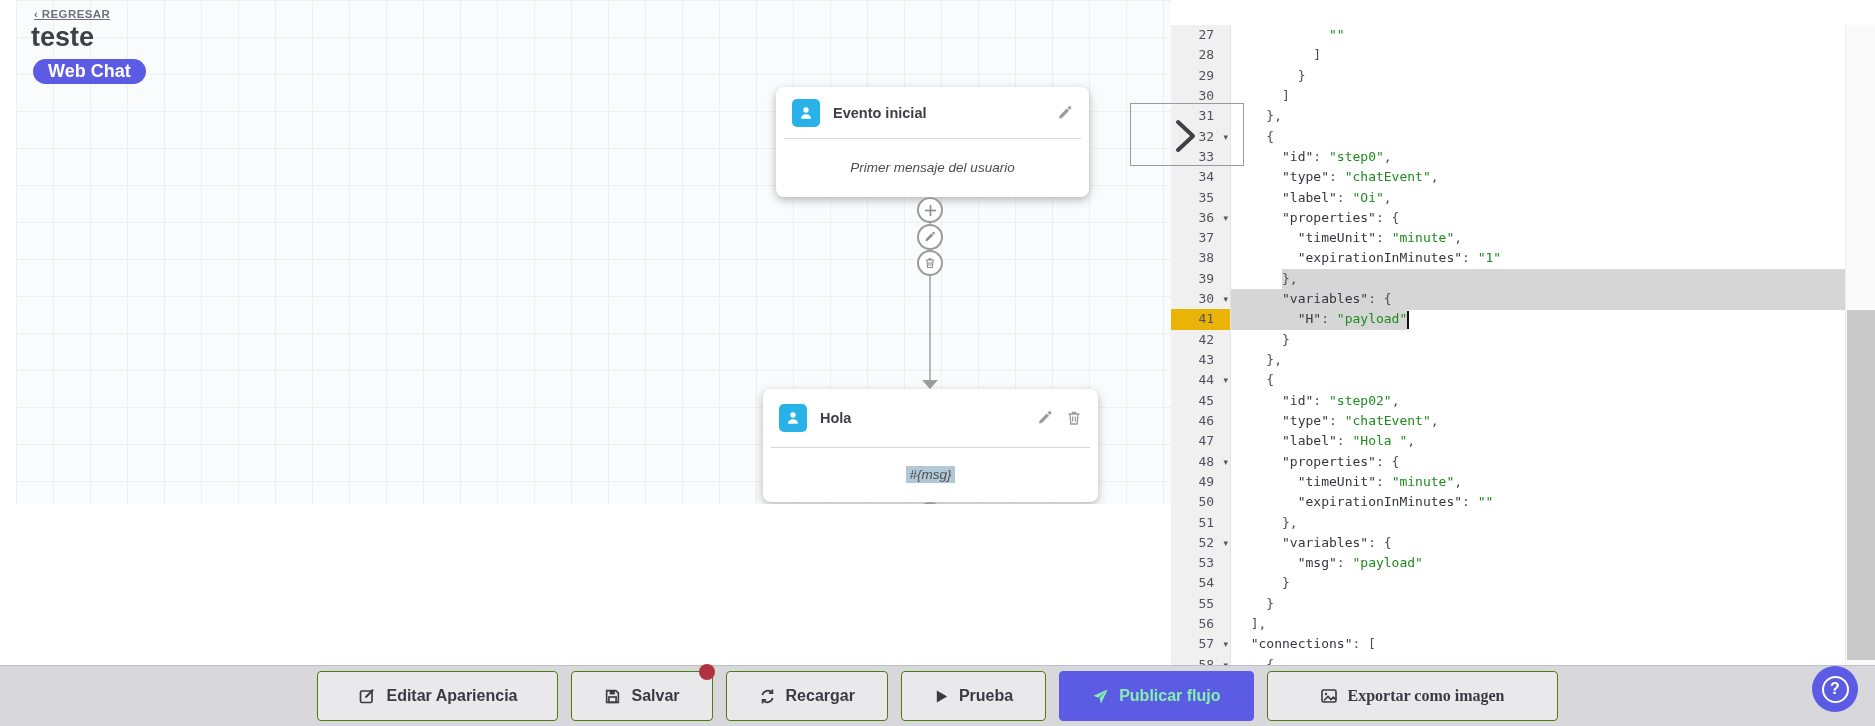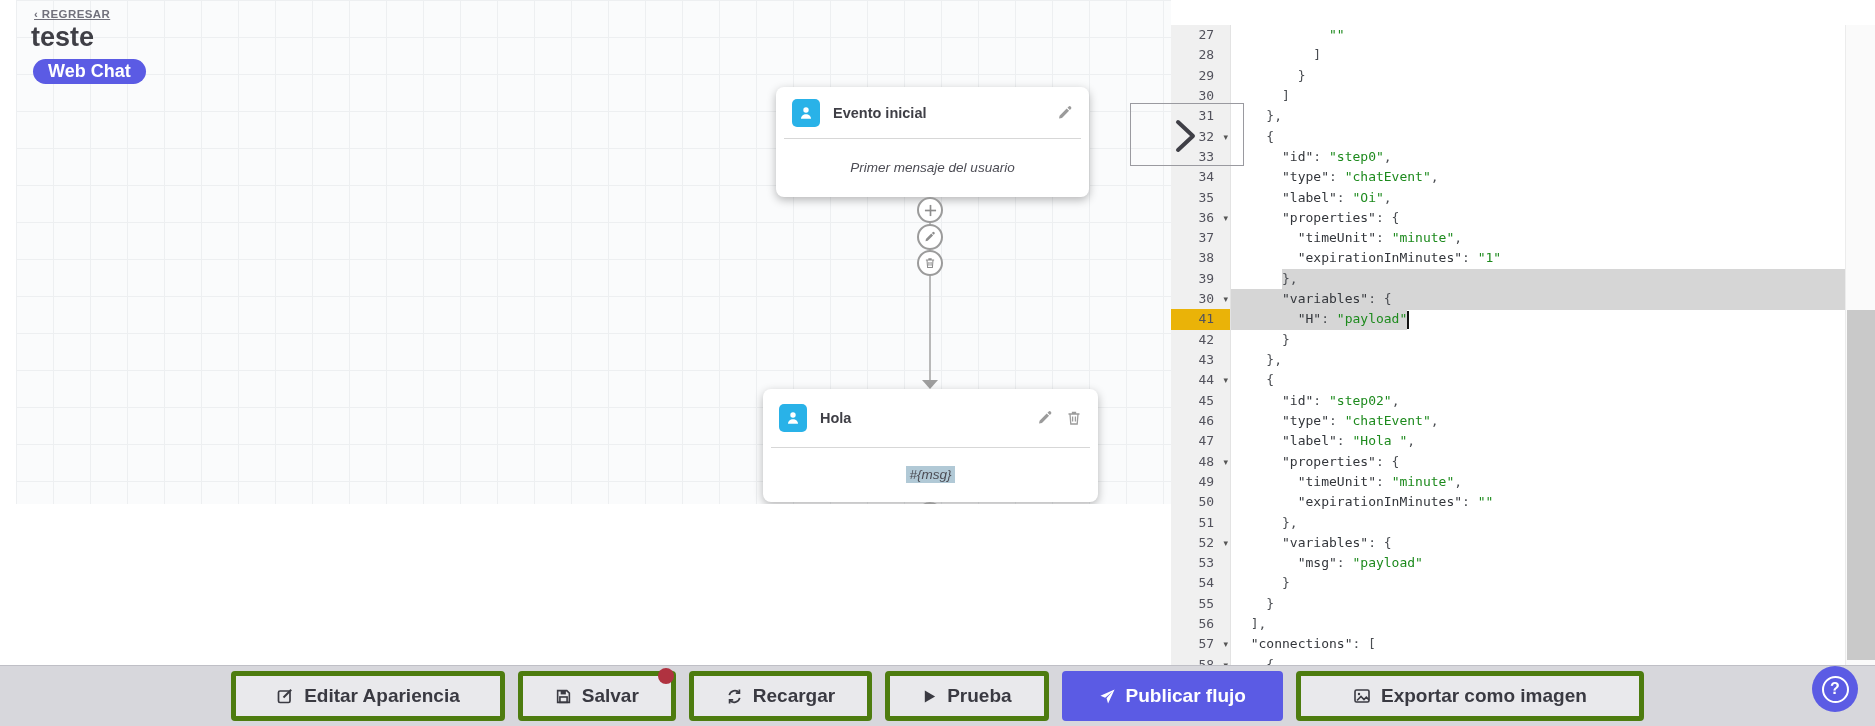--- a/index.html
+++ b/index.html
@@ -86,9 +86,9 @@
   
   .toolbar { position:relative; height:61px; background:#d7d7dc; border-top:1px solid #bfbfc6;
     display:flex; align-items:center; justify-content:center; gap:13px; }
-  .tb-btn { position:relative; height:50px; border:5px solid #4d7c0f; border-radius:4px;
+  .tb-btn { position:relative; height:50px; border:1px solid #4d7c0f; border-radius:4px;
     background:#e9e9ec; color:#3a3a42; font-family:"Liberation Sans", sans-serif;
-    font-size:19px; font-weight:600; display:flex; align-items:center; gap:10px;
+    font-size:16px; font-weight:600; display:flex; align-items:center; gap:10px;
     padding:0 32px; cursor:pointer; }
   .tb-btn.w1 { padding:0 40px; } .tb-btn.wide { padding:0 52px; }
   .tb-btn.primary { background:var(--accent); border-color:var(--accent); color:#ffffff; }

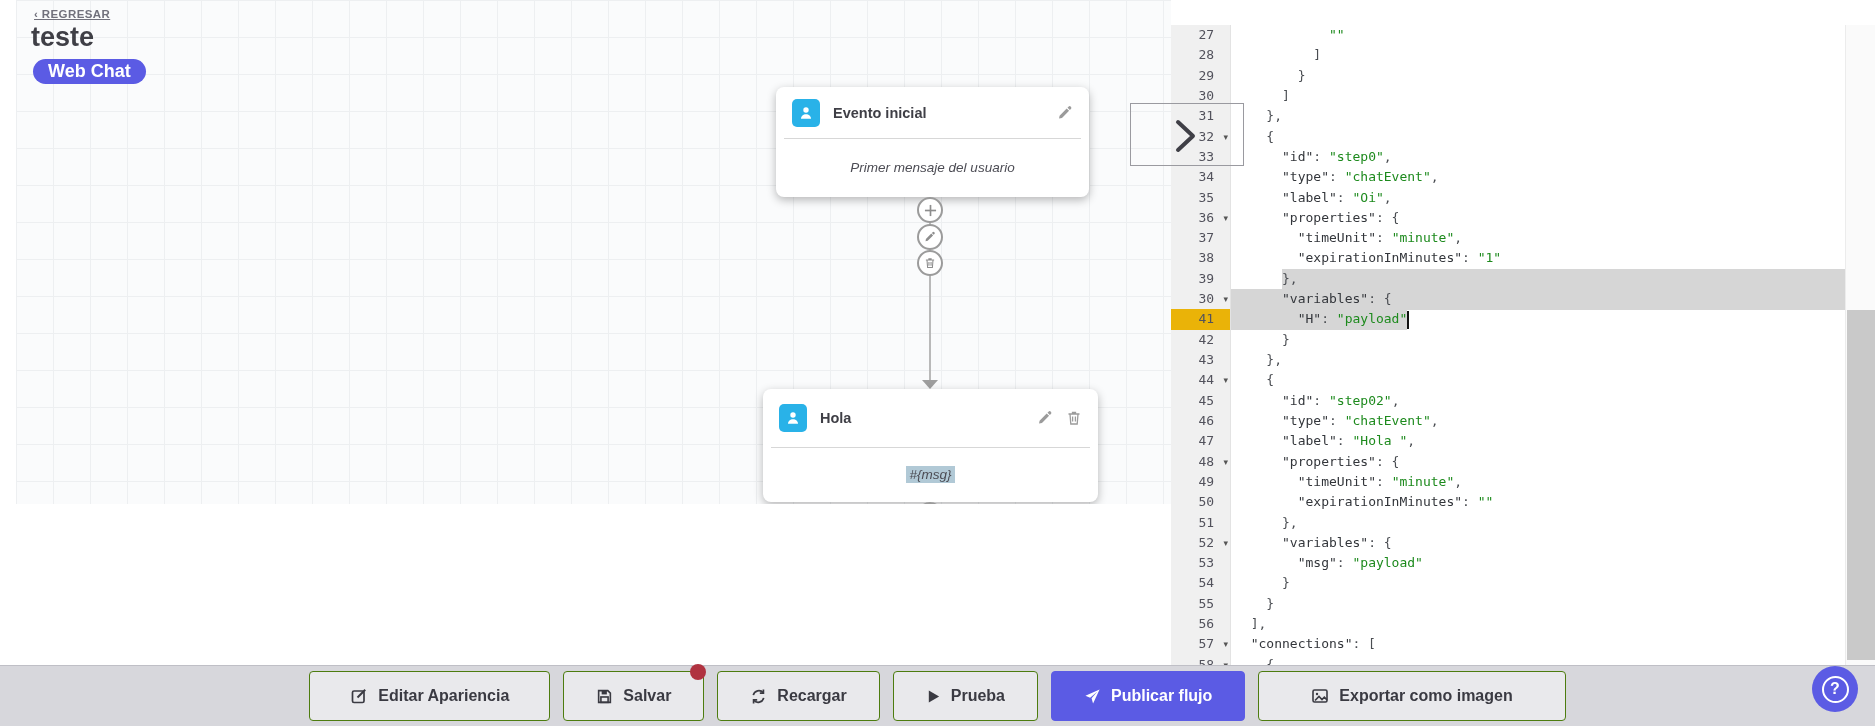--- a/index.html
+++ b/index.html
@@ -91,7 +91,7 @@
     font-size:16px; font-weight:600; display:flex; align-items:center; gap:10px;
     padding:0 32px; cursor:pointer; }
   .tb-btn.w1 { padding:0 40px; } .tb-btn.wide { padding:0 52px; }
-  .tb-btn.primary { background:var(--accent); border-color:var(--accent); color:#ffffff; }
+  .tb-btn.primary { background:var(--accent); border-color:var(--accent); color:#86efac; }
   .badge-dot { position:absolute; top:-8px; right:-3px; width:16px; height:16px;
     border-radius:50%; background:var(--alert-red); }
 

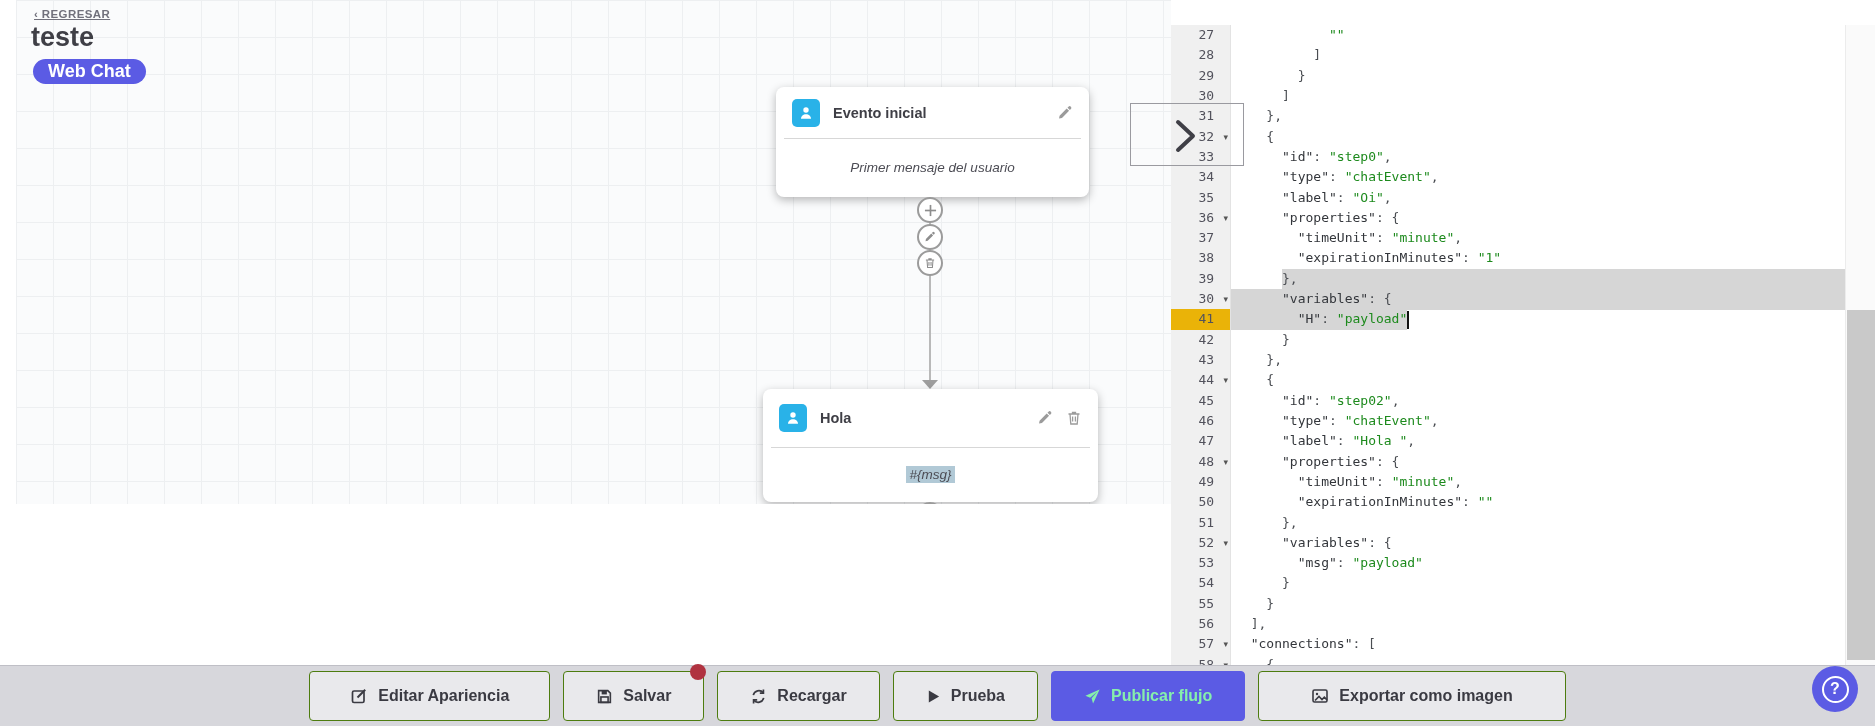--- a/index.html
+++ b/index.html
@@ -90,7 +90,7 @@
     background:#e9e9ec; color:#3a3a42; font-family:"Liberation Sans", sans-serif;
     font-size:16px; font-weight:600; display:flex; align-items:center; gap:10px;
     padding:0 32px; cursor:pointer; }
-  .tb-btn.w1 { padding:0 40px; } .tb-btn.wide { padding:0 52px; }
+  .tb-btn.w1 { padding:0 40px; } .tb-btn.wide { padding:0 52px;font-family:Liberation Serif, serif; }
   .tb-btn.primary { background:var(--accent); border-color:var(--accent); color:#86efac; }
   .badge-dot { position:absolute; top:-8px; right:-3px; width:16px; height:16px;
     border-radius:50%; background:var(--alert-red); }

